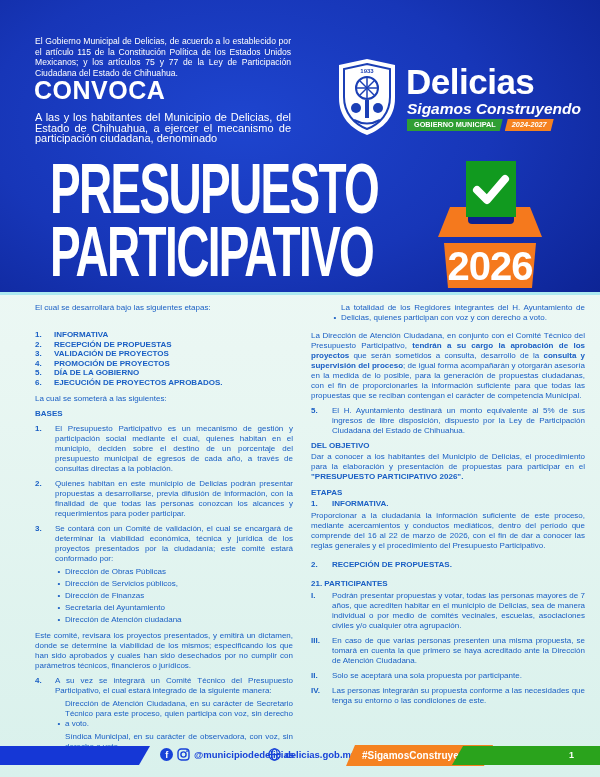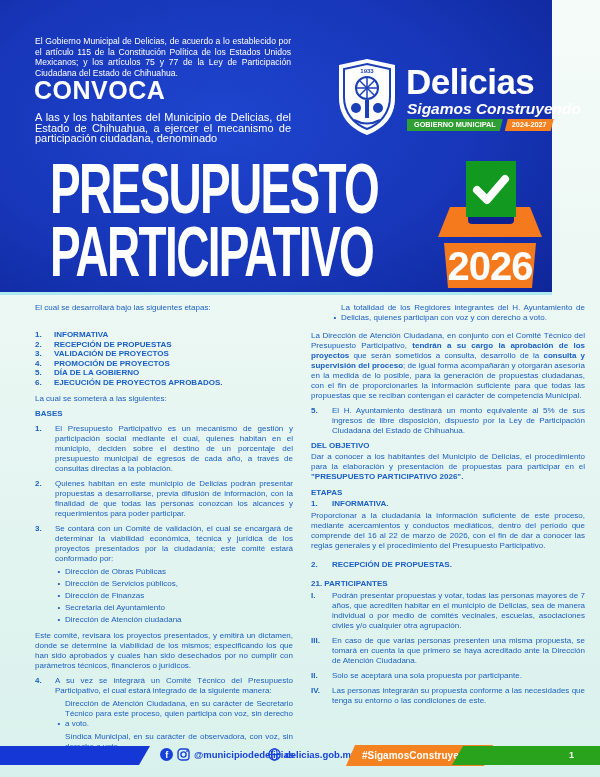--- a/index.html
+++ b/index.html
@@ -7,7 +7,7 @@
   .page{position:relative;width:600px;height:777px;
     background:linear-gradient(180deg,#f5fbf9 0%,#eaf7f3 45%,#d9f1ec 100%);}
   
-  .hero{position:absolute;left:0;top:0;width:552px;height:292px;
+  .hero{position:absolute;left:0;top:0;width:600px;height:292px;
     background:radial-gradient(ellipse 560px 330px at 40% 42%,#1e45cf 0%,#1736b8 45%,#0e2699 78%,#0a1d85 100%);
     border-bottom:3px solid #ade9f1;}
   .hero-intro{position:absolute;left:35px;top:36px;width:256px;color:#fff;

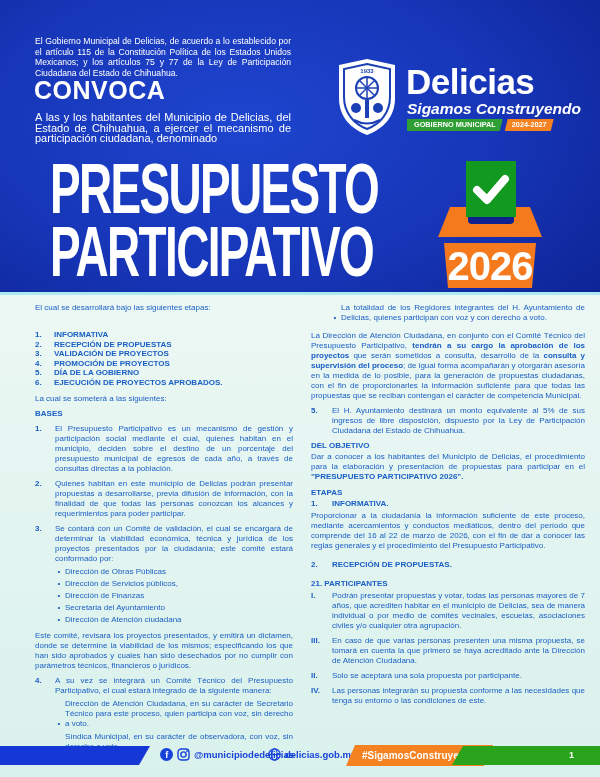--- a/index.html
+++ b/index.html
@@ -23,7 +23,7 @@
   .badges{position:absolute;left:71px;top:63px;display:flex;}
   .badge{font-size:7.3px;font-weight:bold;color:#fff;padding:2px 7px;line-height:8px;}
   .badge-green{background:#2f9e33;clip-path:polygon(0 0,100% 0,calc(100% - 3px) 100%,0 100%);}
-  .badge-orange{background:#f58220;clip-path:polygon(3px 0,100% 0,calc(100% - 3px) 100%,0 100%);margin-left:2px;}
+  .badge-orange{background:#f58220;clip-path:polygon(3px 0,100% 0,calc(100% - 3px) 100%,0 100%);margin-left:2px;font-style:italic;}
   
   .big-title{position:absolute;left:50px;top:158px;color:#fff;font-weight:800;
     font-size:56px;line-height:50px;letter-spacing:-2px;white-space:nowrap;

